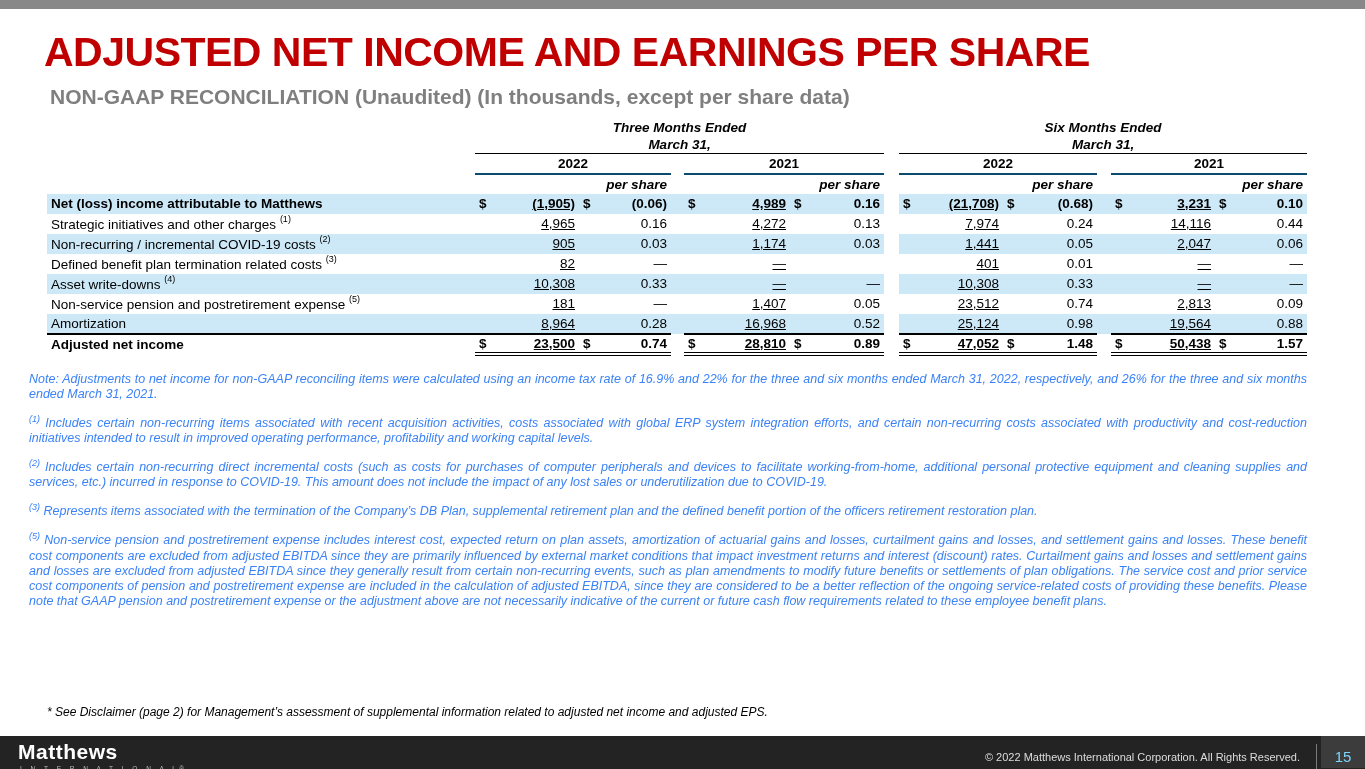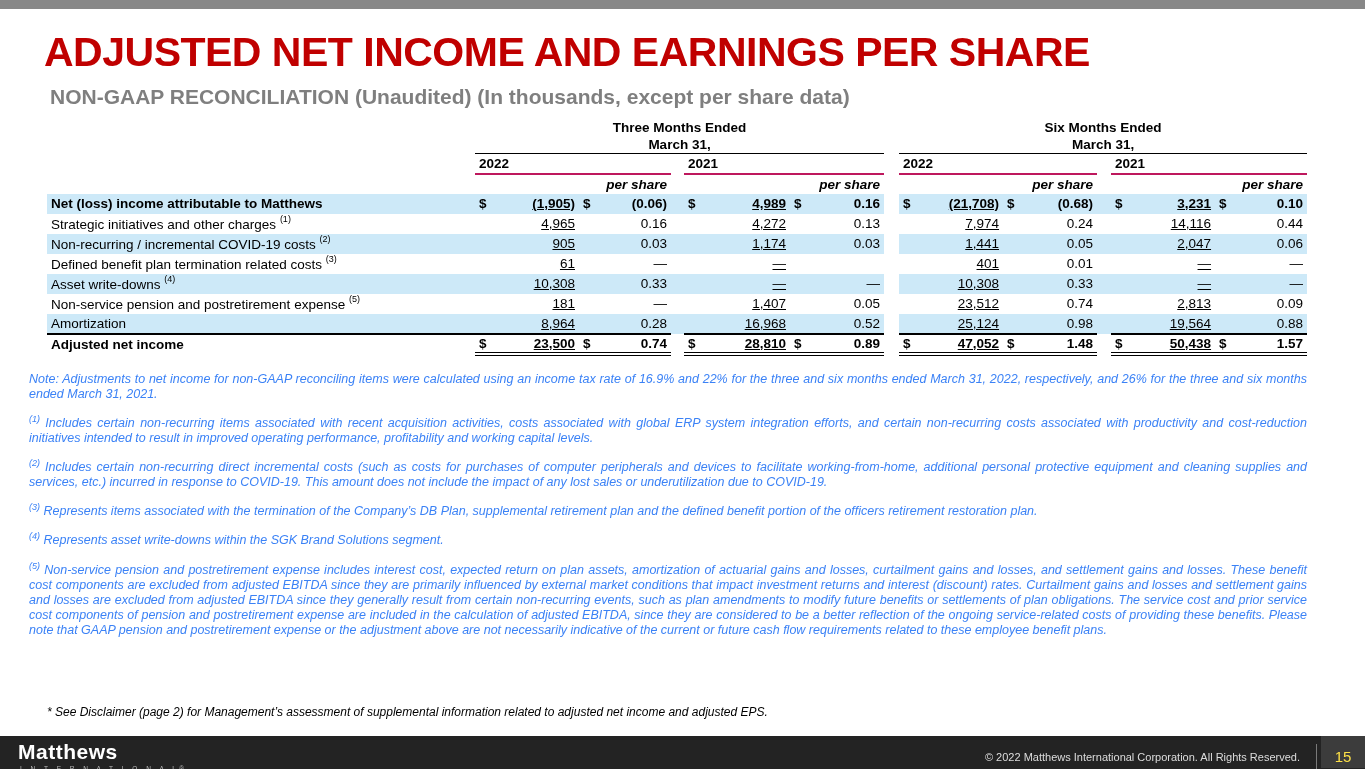--- a/index.html
+++ b/index.html
@@ -63,6 +63,7 @@
     padding-bottom: 3px;
     height: 40px;
     line-height: 17px;
+    font-style: italic;
   }
   td.year {
     text-align: left;

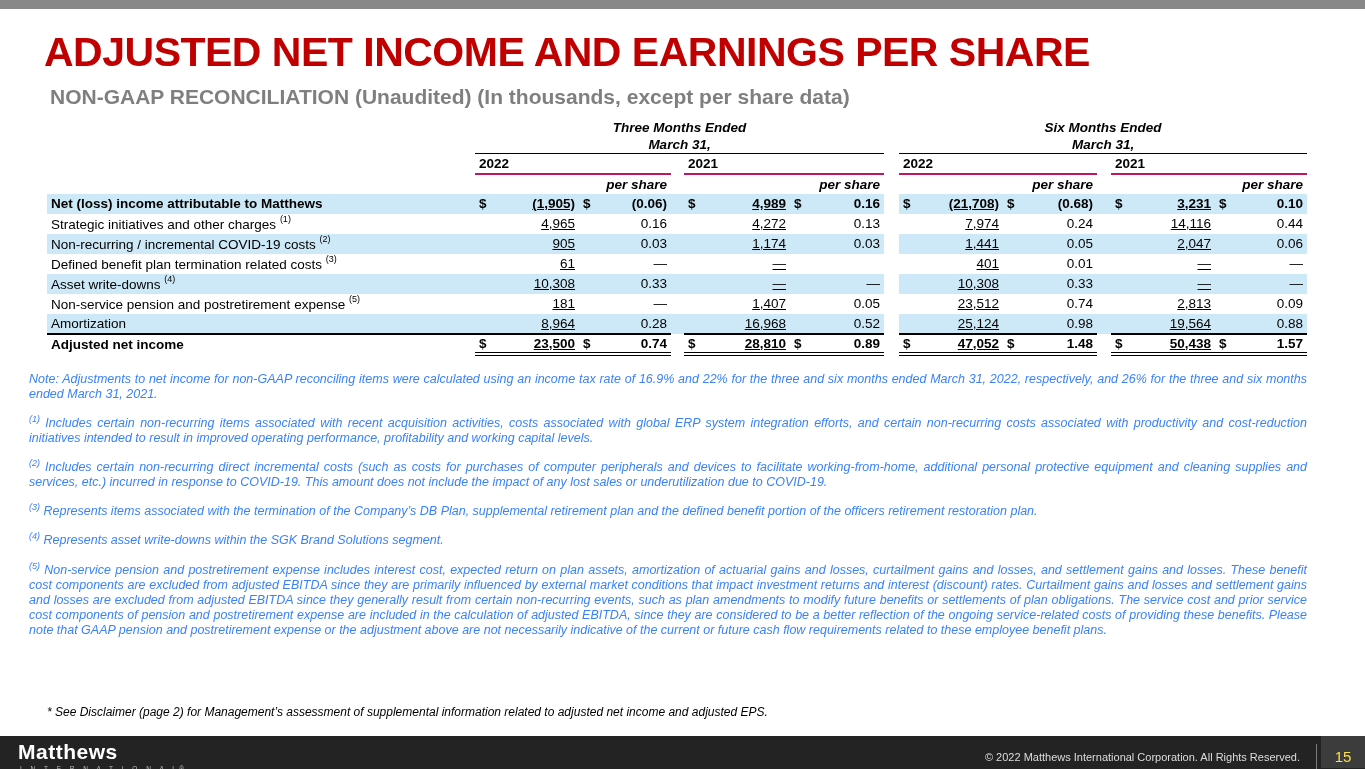--- a/index.html
+++ b/index.html
@@ -66,9 +66,9 @@
     font-style: italic;
   }
   td.year {
-    text-align: left;
-    font-weight: bold;
-    border-bottom: 2px solid #be185d;
+    text-align: center;
+    font-weight: bold;
+    border-bottom: 2px solid #0c4a6e;
     height: 22px;
   }
   td.pershare-h {

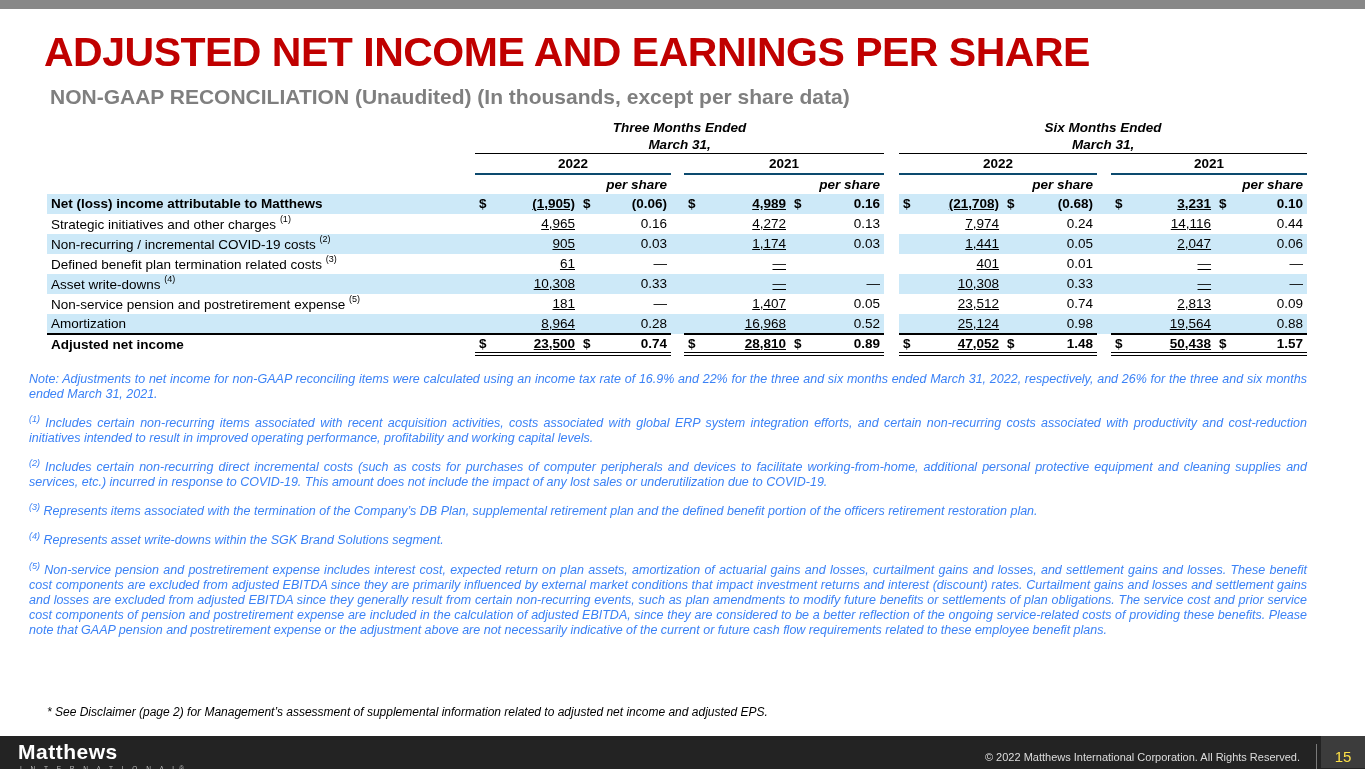--- a/index.html
+++ b/index.html
@@ -311,7 +311,7 @@
           <tr class="">
             <td class="label-cell">Defined benefit plan termination related costs <sup class="fn">(3)</sup></td>
             <td class="dsign"></td>
-            <td class="amt">61</td>
+            <td class="amt">82</td>
             <td class="dsign"></td>
             <td class="ps">—</td>
             <td class="sp"></td>

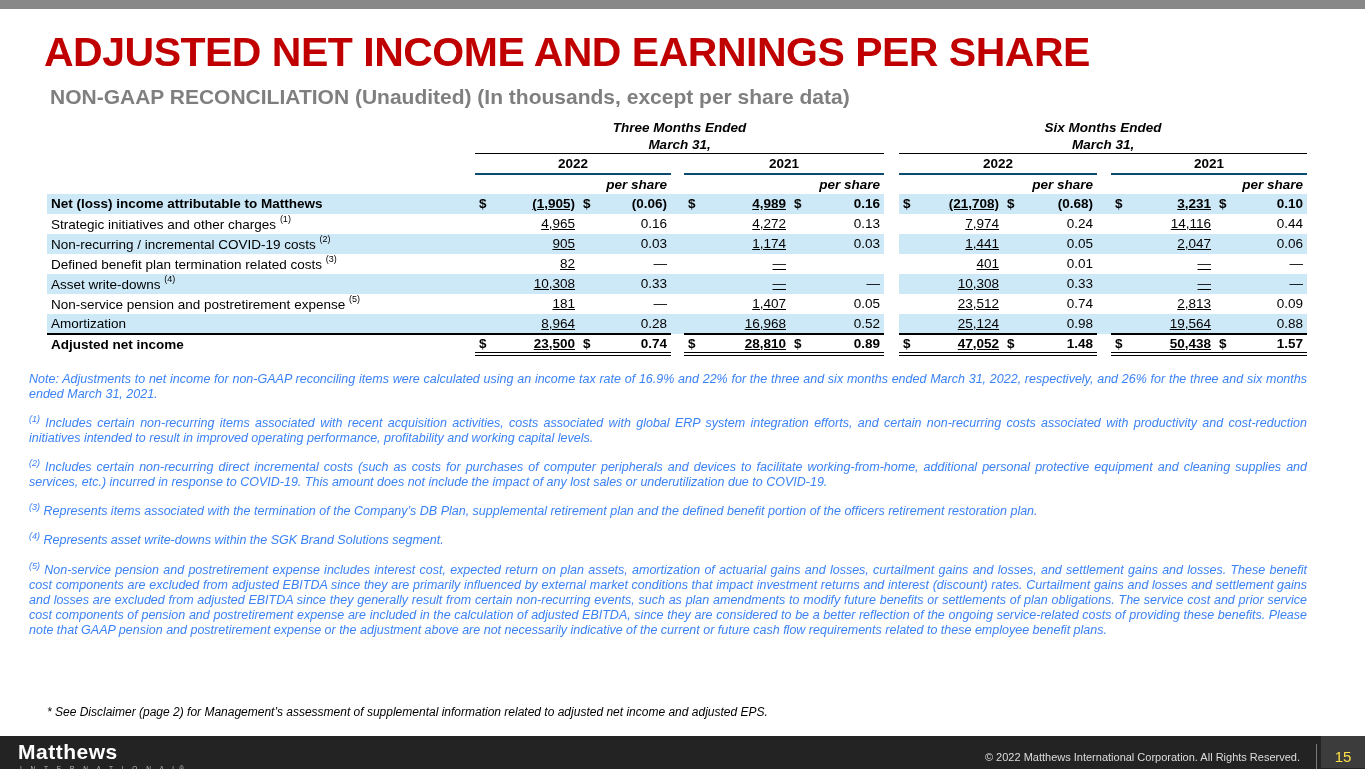--- a/index.html
+++ b/index.html
@@ -428,7 +428,6 @@
         <p><sup>(1)</sup> Includes certain non-recurring items associated with recent acquisition activities, costs associated with global ERP system integration efforts, and certain non-recurring costs associated with productivity and cost-reduction initiatives intended to result in improved operating performance, profitability and working capital levels.</p>
         <p><sup>(2)</sup> Includes certain non-recurring direct incremental costs (such as costs for purchases of computer peripherals and devices to facilitate working-from-home, additional personal protective equipment and cleaning supplies and services, etc.) incurred in response to COVID-19.  This amount does not include the impact of any lost sales or underutilization due to COVID-19.</p>
         <p><sup>(3)</sup> Represents items associated with the termination of the Company’s DB Plan, supplemental retirement plan and the defined benefit portion of the officers retirement restoration plan.</p>
-        <p><sup>(4)</sup> Represents asset write-downs within the SGK Brand Solutions segment.</p>
         <p><sup>(5)</sup> Non-service pension and postretirement expense includes interest cost, expected return on plan assets, amortization of actuarial gains and losses, curtailment gains and losses, and settlement gains and losses. These benefit cost components are excluded from adjusted EBITDA since they are primarily influenced by external market conditions that impact investment returns and interest (discount) rates. Curtailment gains and losses and settlement gains and losses are excluded from adjusted EBITDA since they generally result from certain non-recurring events, such as plan amendments to modify future benefits or settlements of plan obligations.  The service cost and prior service cost components of pension and postretirement expense are included in the calculation of adjusted EBITDA, since they are considered to be a better reflection of the ongoing service-related costs of providing these benefits. Please note that GAAP pension and postretirement expense or the adjustment above are not necessarily indicative of the current or future cash flow requirements related to these employee benefit plans.</p>
       </div>
   </div>

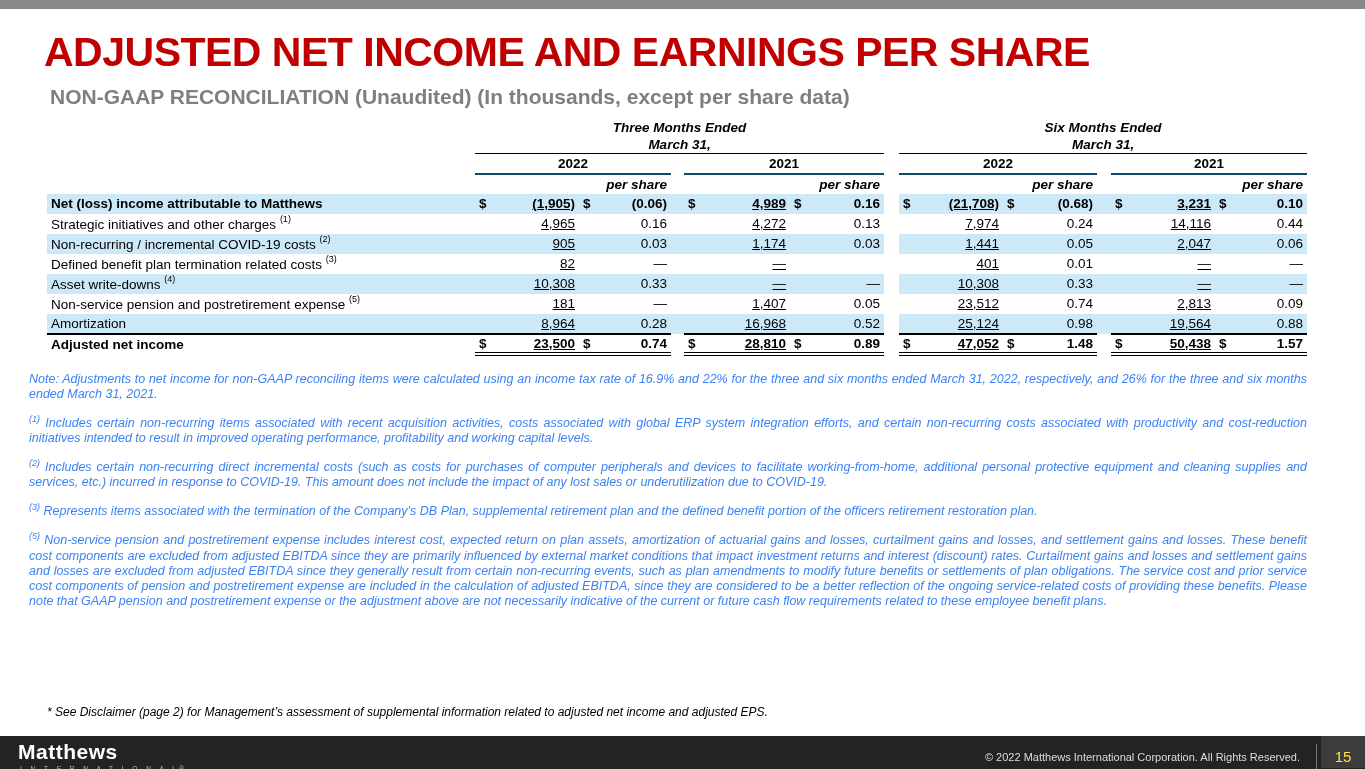--- a/index.html
+++ b/index.html
@@ -172,7 +172,7 @@
     text-align: center;
     line-height: 42px;
     font-size: 15px;
-    color: #fde047;
+    color: #7dd3fc;
   }
 </style>
 </head>

